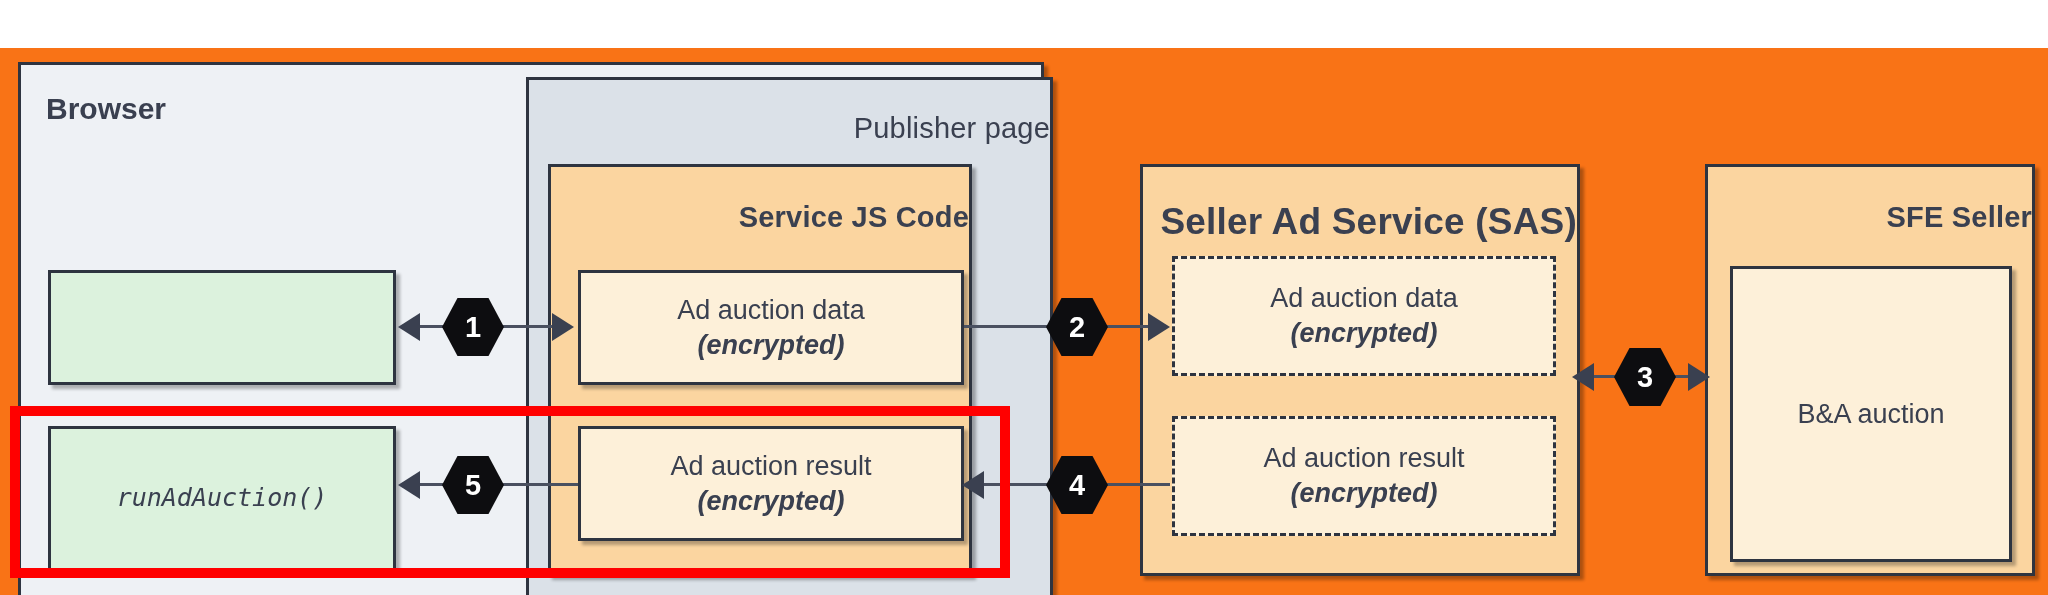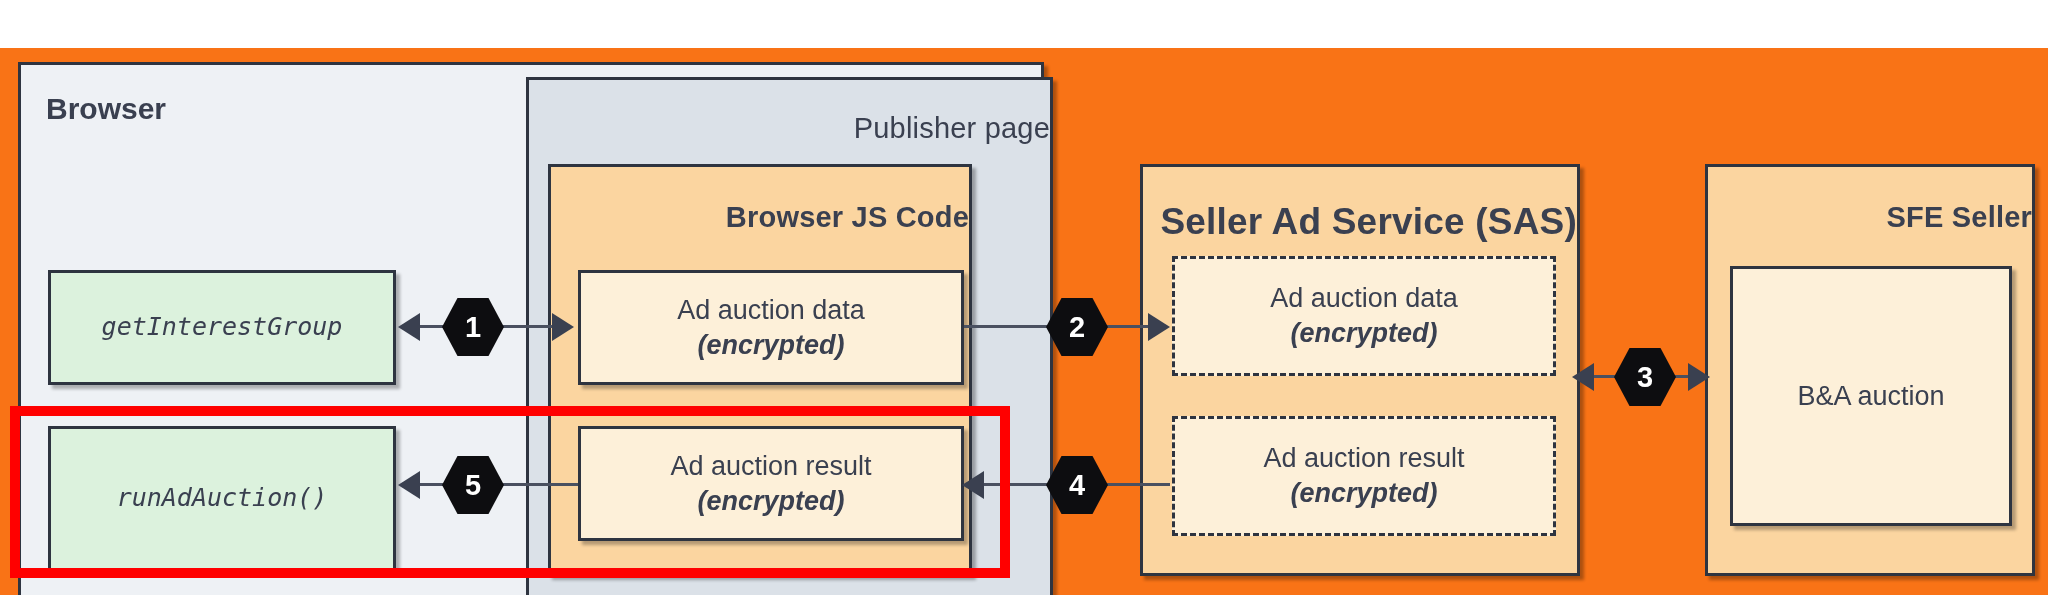--- a/index.html
+++ b/index.html
@@ -214,7 +214,7 @@
   </div>
 
   <div class="box" id="sellerjs">
-    <div class="title">Browser JS Code</div>
+    <div class="title">Service JS Code</div>
   </div>
 
   <div class="box" id="sas">

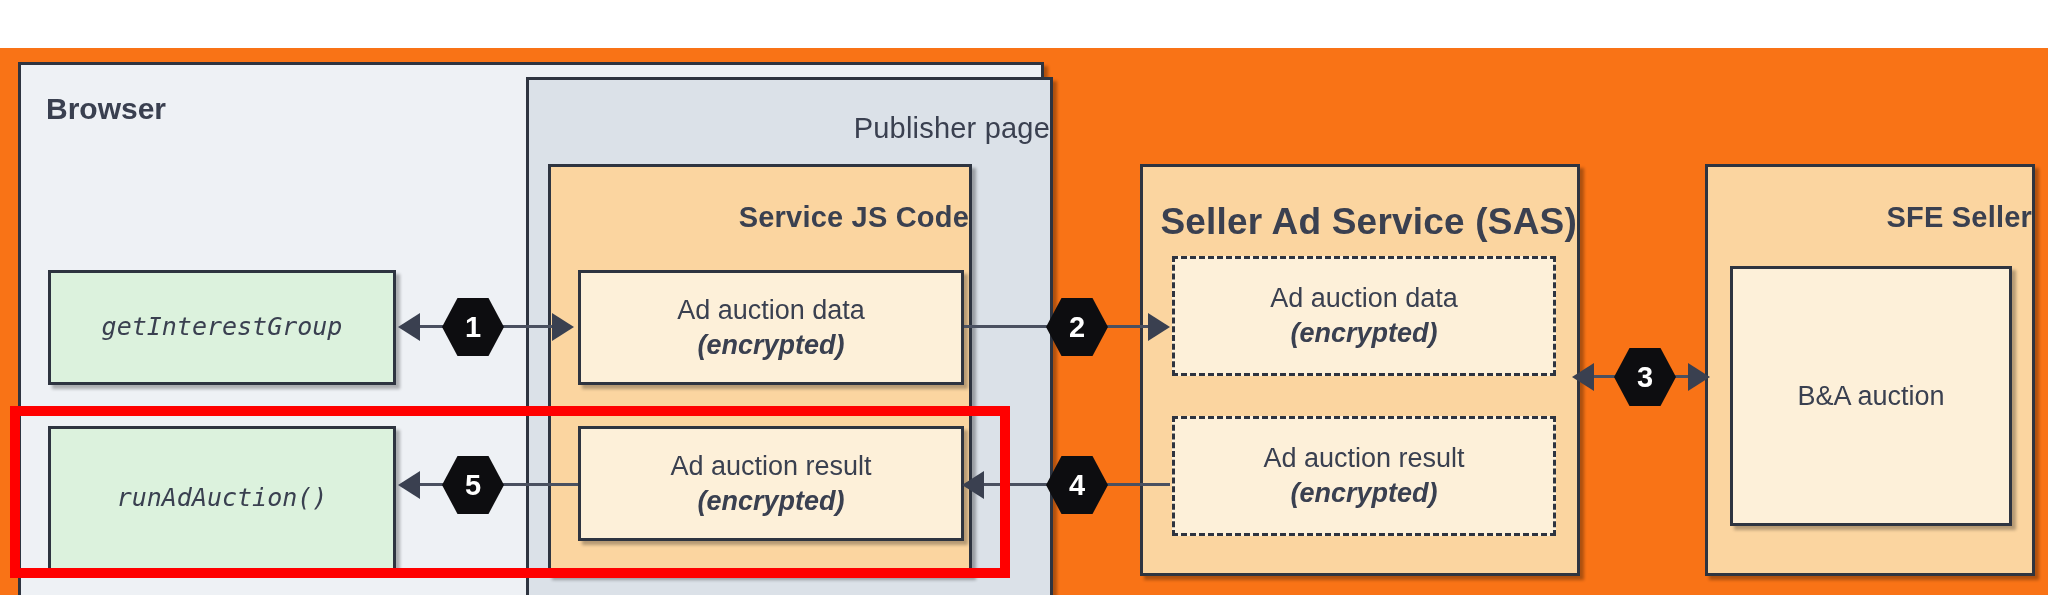--- a/index.html
+++ b/index.html
@@ -226,7 +226,6 @@
   </div>
 
   <div class="leaf green" id="ig-fn">
-    <span>getInterestGroup</span>
   </div>
 
   <div class="leaf green" id="run-fn">

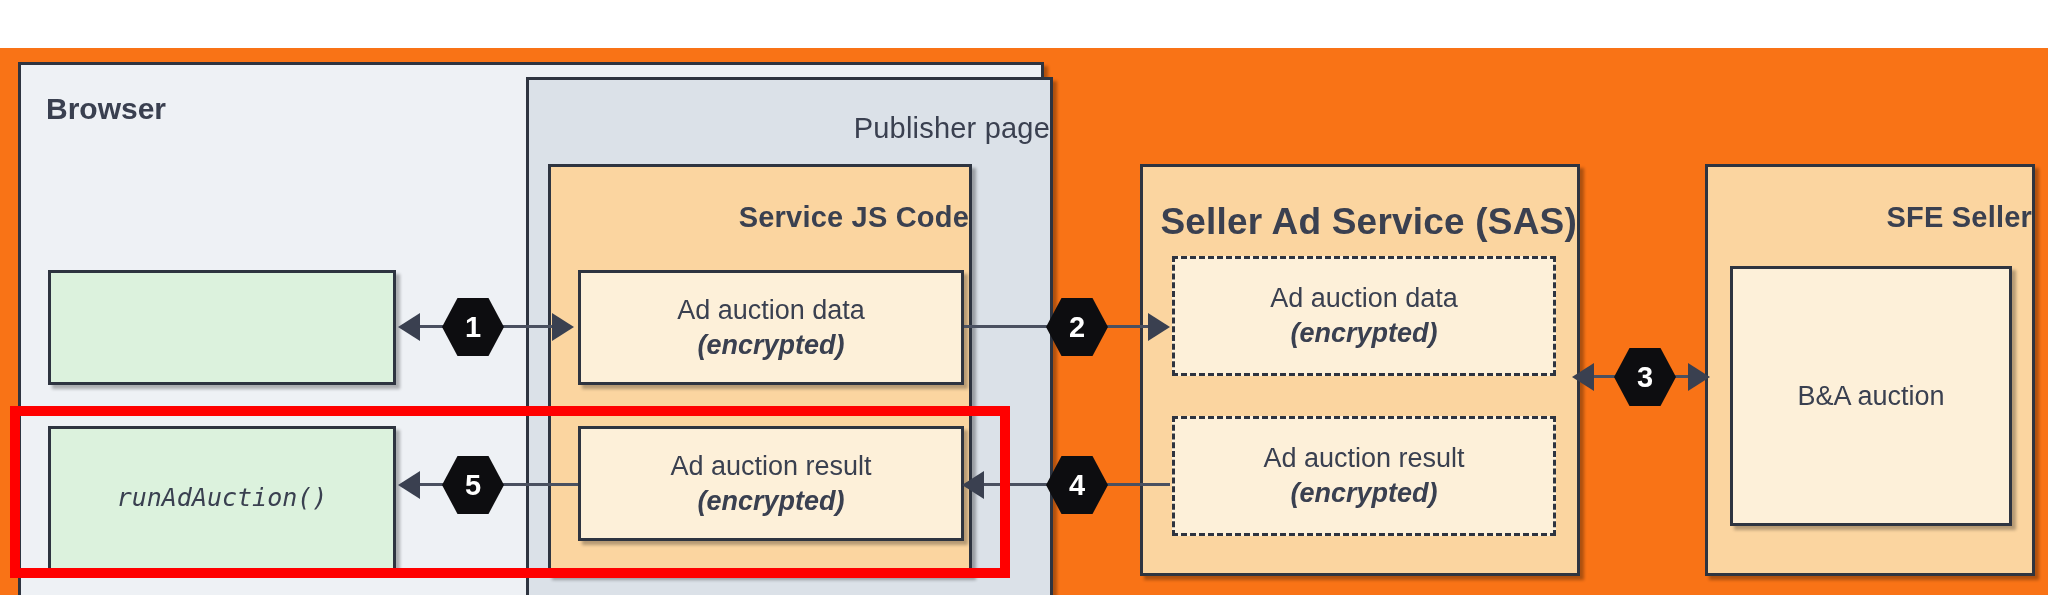--- a/index.html
+++ b/index.html
@@ -146,7 +146,7 @@
   #js-result  { left: 578px;  top: 378px; width: 386px; height: 115px; }
   #sas-data   { left: 1172px; top: 208px; width: 384px; height: 120px; }
   #sas-result { left: 1172px; top: 368px; width: 384px; height: 120px; }
-  #ba-auction { left: 1730px; top: 218px; width: 282px; height: 260px; }
+  #ba-auction { left: 1730px; top: 218px; width: 282px; height: 296px; }
 
   
   #highlight {

